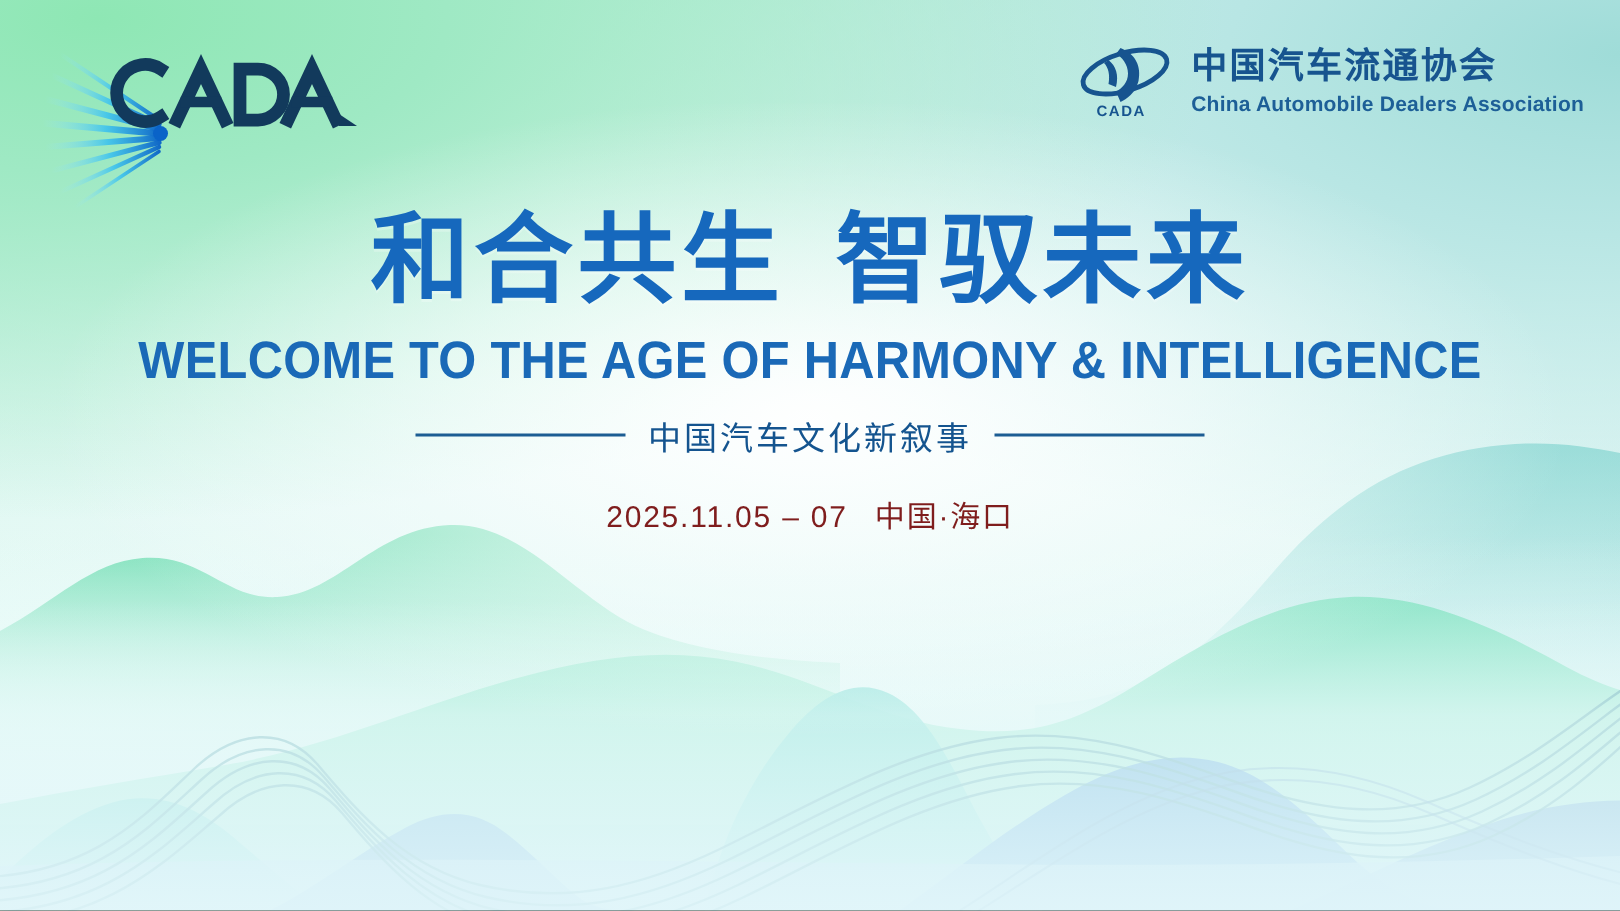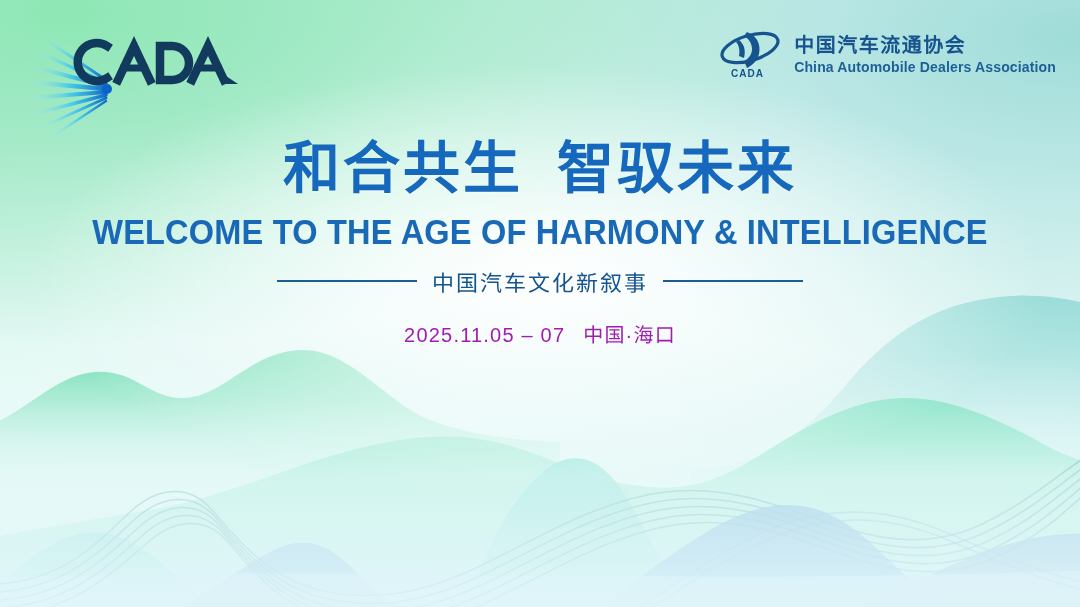--- a/index.html
+++ b/index.html
@@ -95,7 +95,7 @@
   }
   .assoc-text { line-height: 1; }
   .assoc-cn {
-    font-size: 20px;
+    font-size: 24px;
     font-weight: 700;
     color: #17548f;
     letter-spacing: 1.5px;

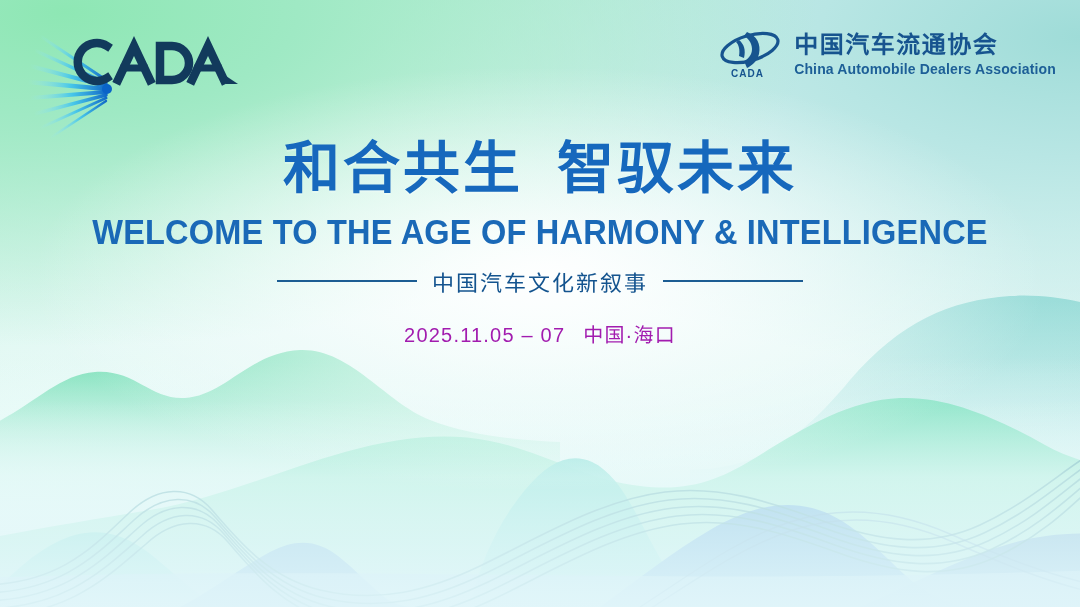--- a/index.html
+++ b/index.html
@@ -118,7 +118,7 @@
     text-align: center;
   }
   .headline {
-    font-size: 57px;
+    font-size: 66px;
     font-weight: 900;
     color: #1668bd;
     letter-spacing: 3px;

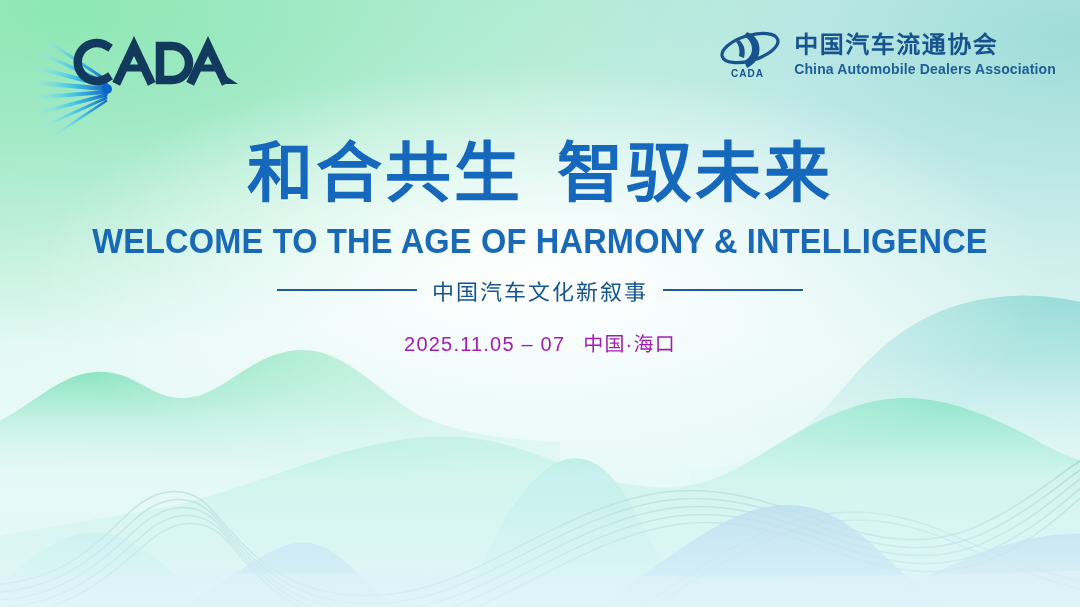--- a/index.html
+++ b/index.html
@@ -161,7 +161,7 @@
     margin-top: 22px;
     font-size: 20px;
     font-weight: 500;
-    color: #a21caf;
+    color: #7f1d1d;
     letter-spacing: 1.2px;
     white-space: nowrap;
   }

